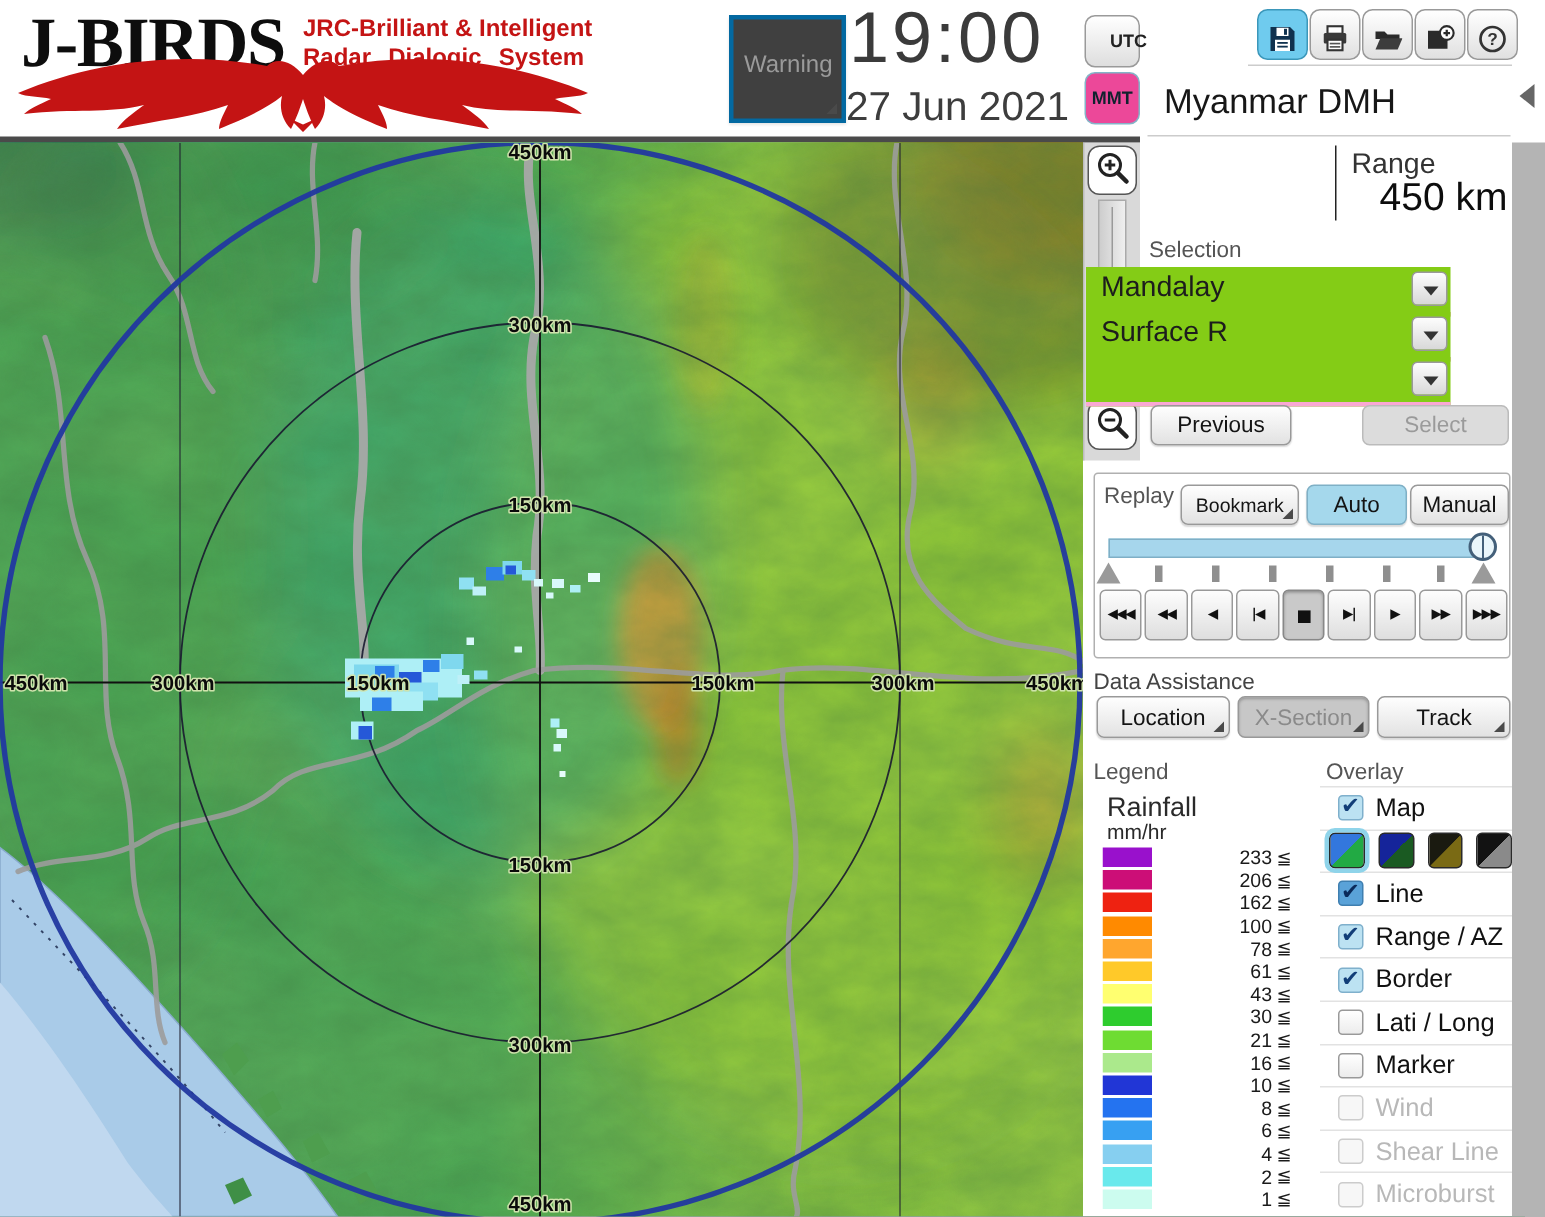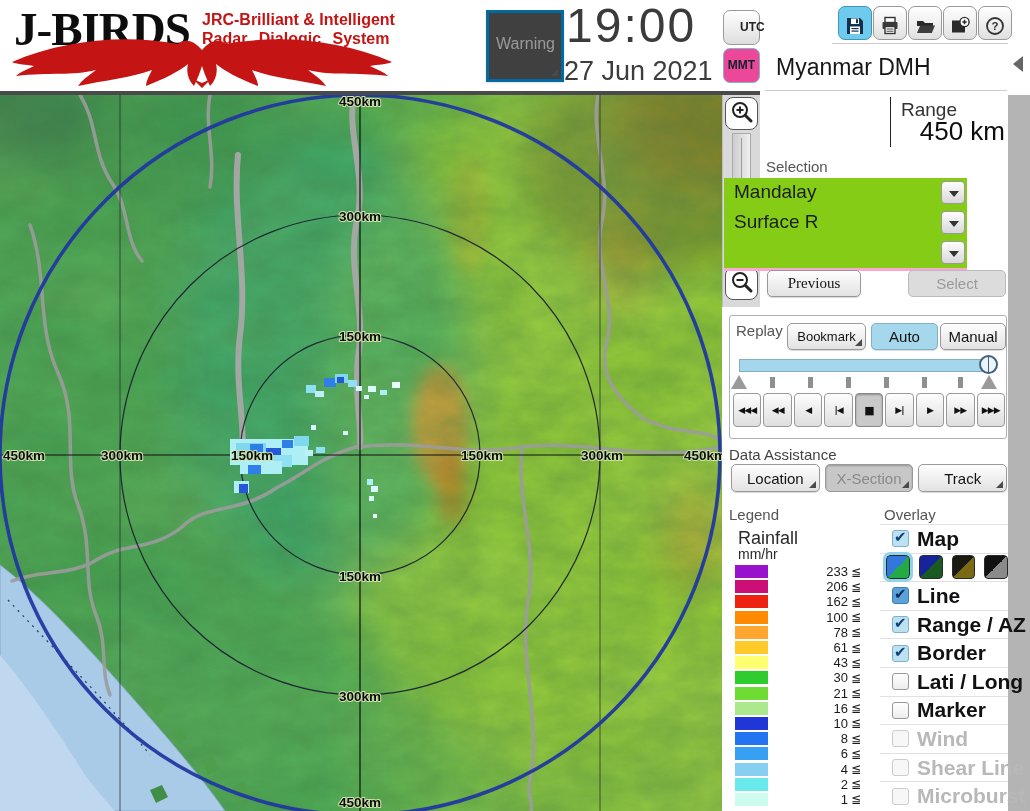--- a/index.html
+++ b/index.html
@@ -372,7 +372,7 @@
     <span class="ddbtn"></span>
   </div>
 
-  <button class="btn" style="left:767px;top:270px;width:94px;height:27px;font-family:Liberation Serif, serif;">Previous</button>
+  <button class="btn" style="left:767px;top:270px;width:94px;height:27px;">Previous</button>
   <button class="btn disabledbtn" style="left:908px;top:270px;width:98px;height:27px;">Select</button>
 
   <div id="replay-box"></div>

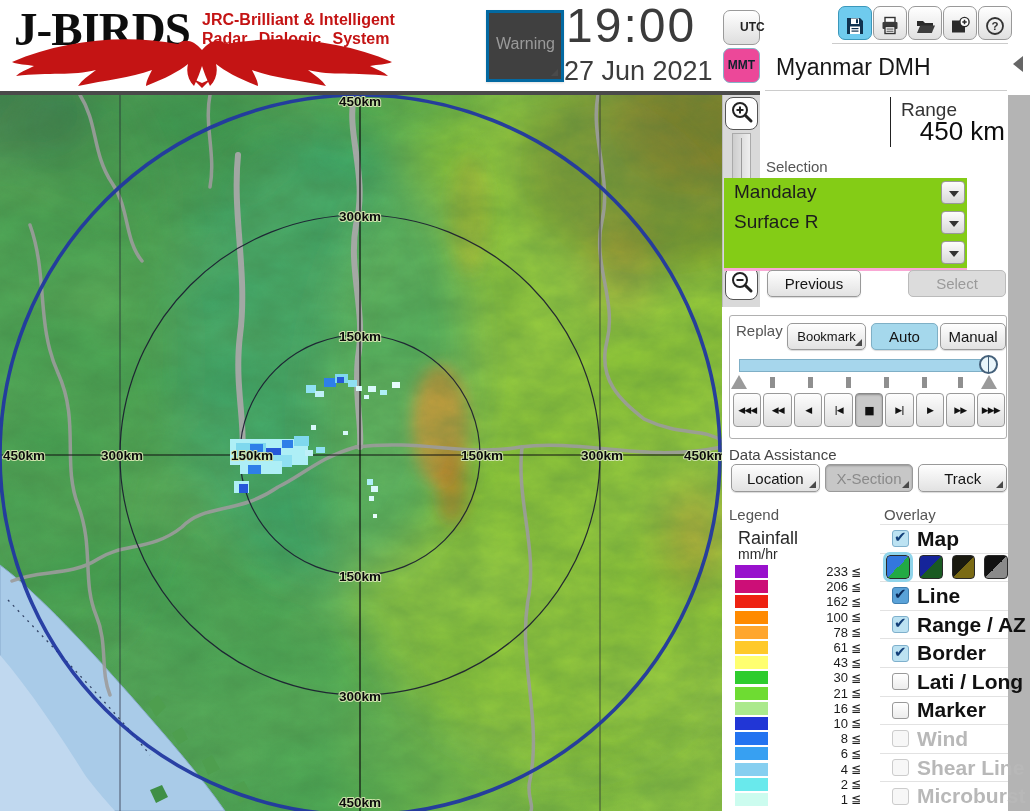--- a/index.html
+++ b/index.html
@@ -122,7 +122,7 @@
   .cb.accent{background:#5aa2d8;border-color:#3f7fb0;}
   .cb.accent::after{color:#0a2a5a;}
   .cb.dis{border-color:#ccc;background:#f7f7f7;cursor:default;}
-  .olab{font-size:21px;font-weight:bold;color:#111;white-space:nowrap;}
+  .olab{font-size:17px;font-weight:normal;color:#111;white-space:nowrap;}
   .orow.disabled .olab{color:#b8b8b8;}
   .orow.styles{gap:9px;padding-left:6px;}
   .msw{width:24px;height:24px;border:1px solid #2a2a2a;border-radius:4px;box-sizing:border-box;cursor:pointer;}

